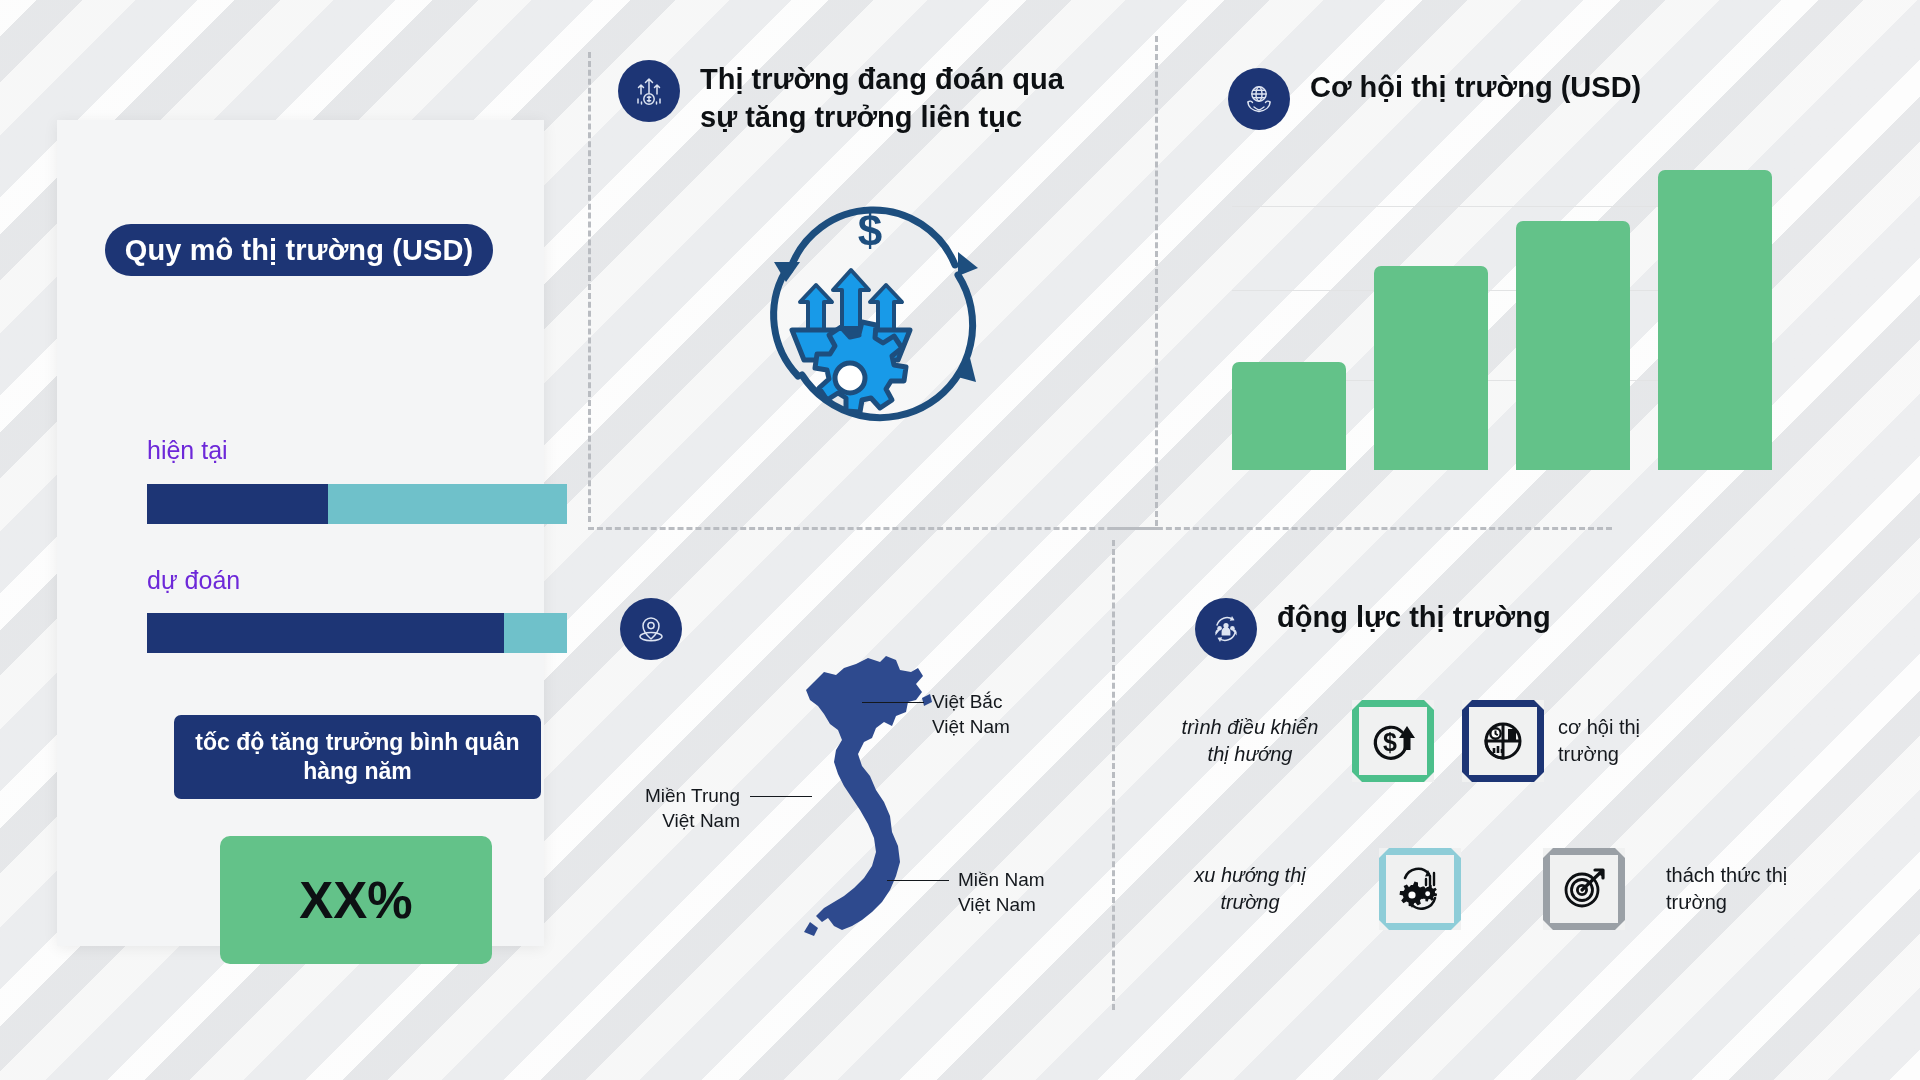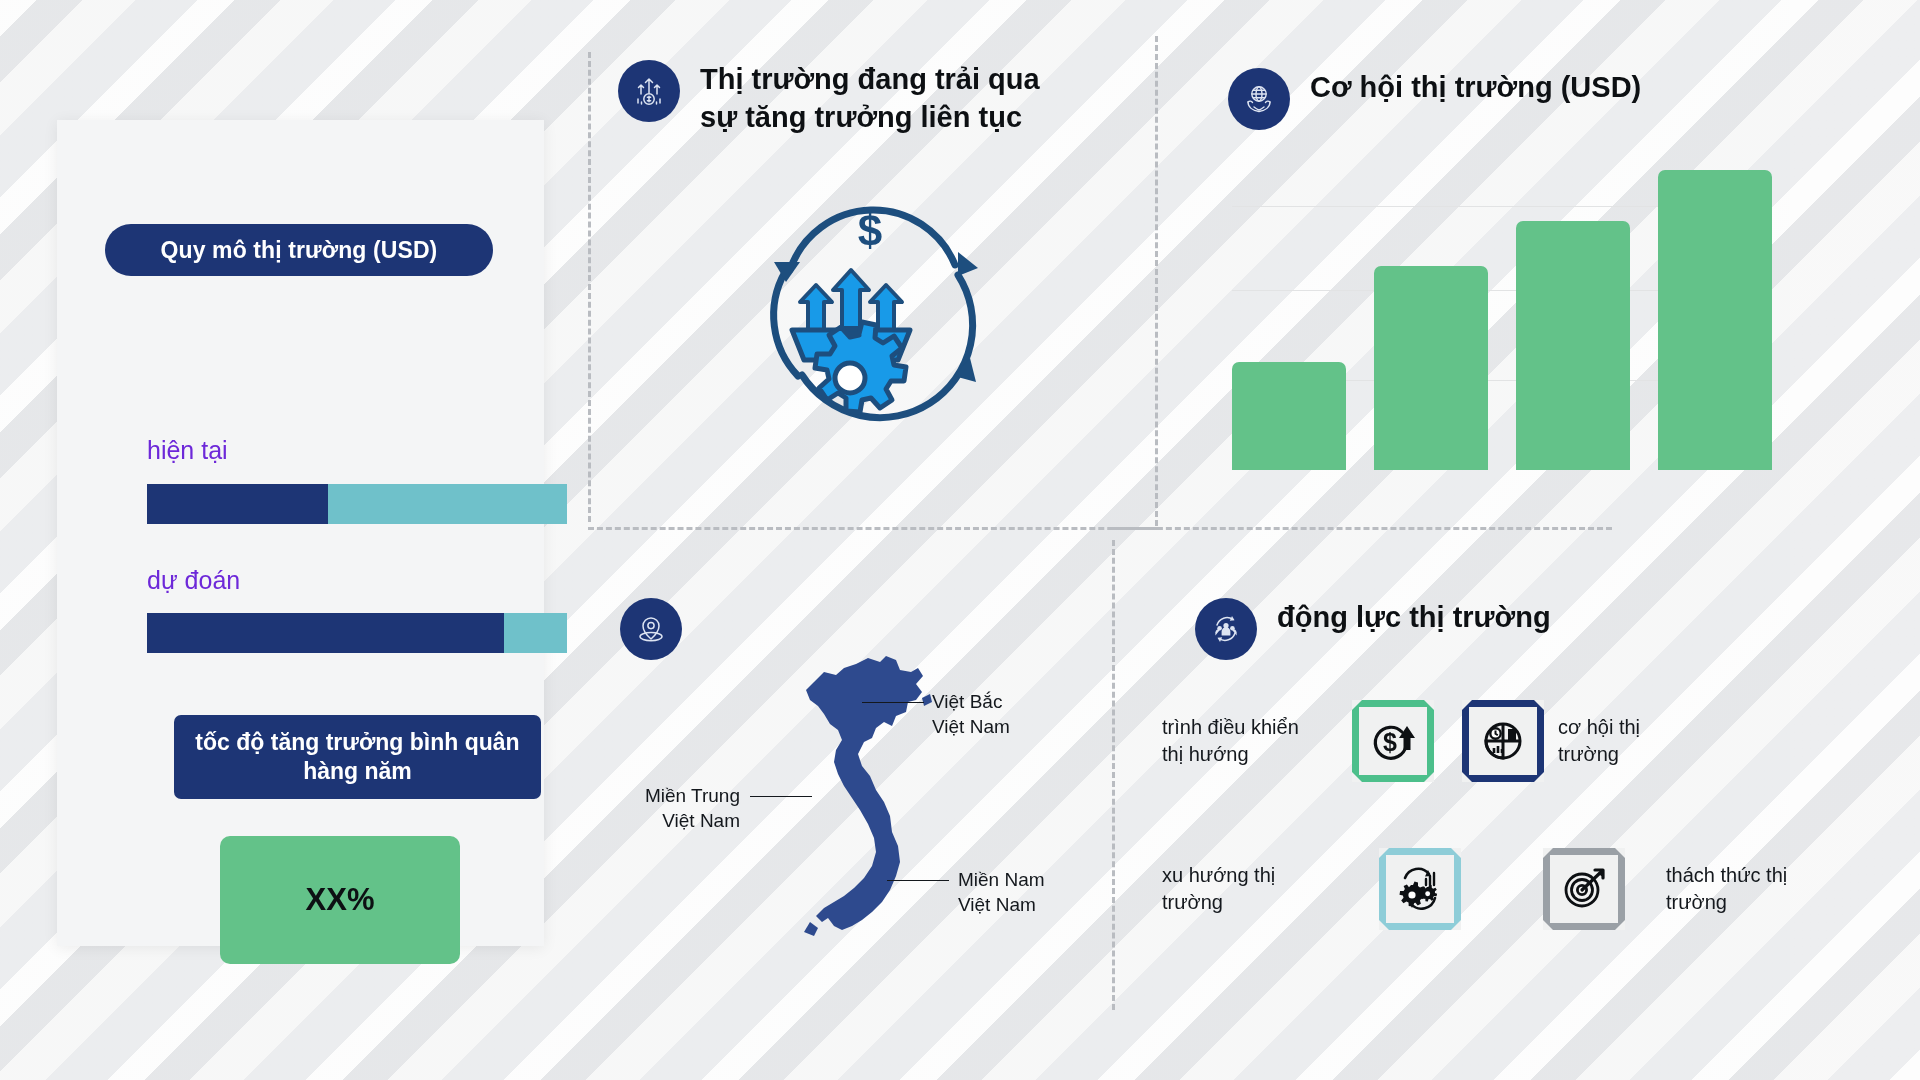--- a/index.html
+++ b/index.html
@@ -286,7 +286,7 @@
     </svg>
   </div>
   <div class="sec-title">
-    <div>Thị trường đang trải qua</div>
+    <div>Thị trường đang đoán qua</div>
     <div>sự tăng trưởng liên tục</div>
   </div>
 </div>

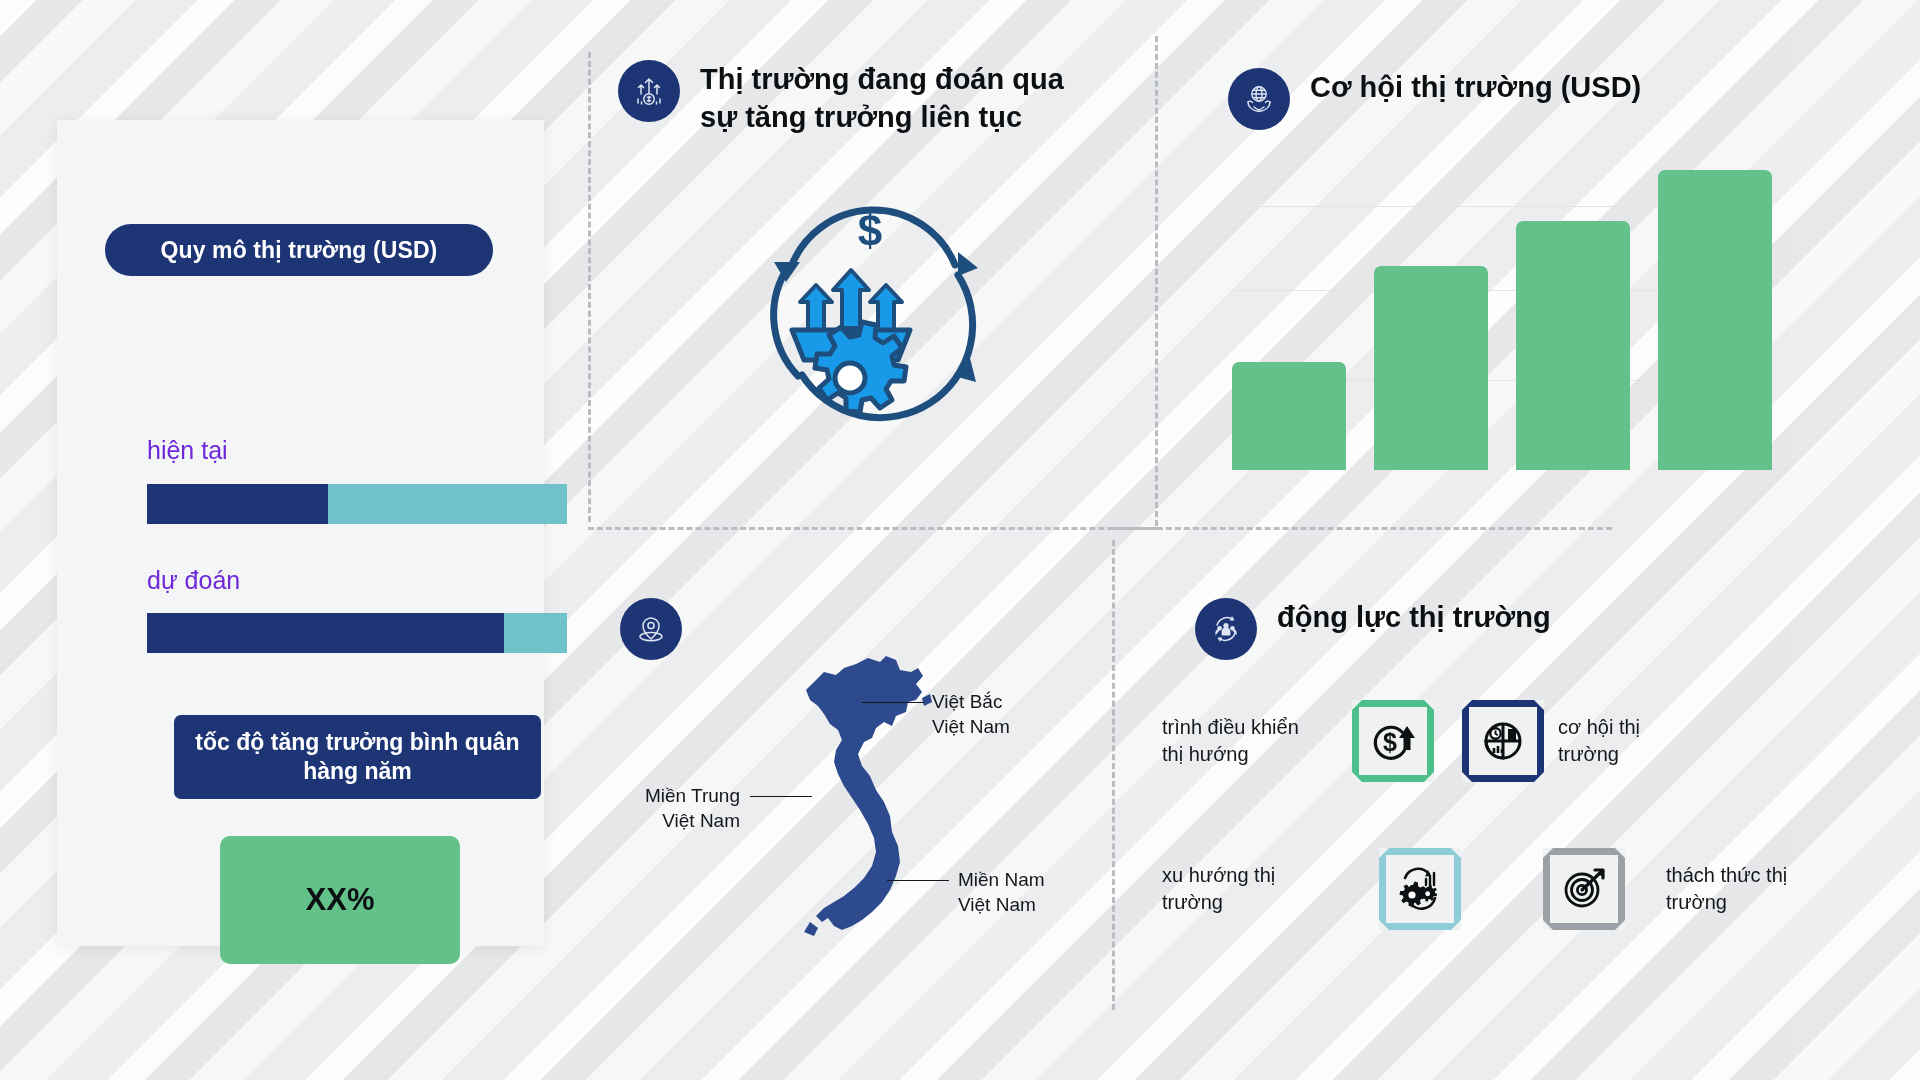--- a/index.html
+++ b/index.html
@@ -50,7 +50,7 @@
     border-radius: 26px;
     display: flex; align-items: center; justify-content: center;
     color: #ffffff;
-    font-size: 23px;
+    font-size: 29px;
     font-weight: 700;
     letter-spacing: 0.1px;
   }

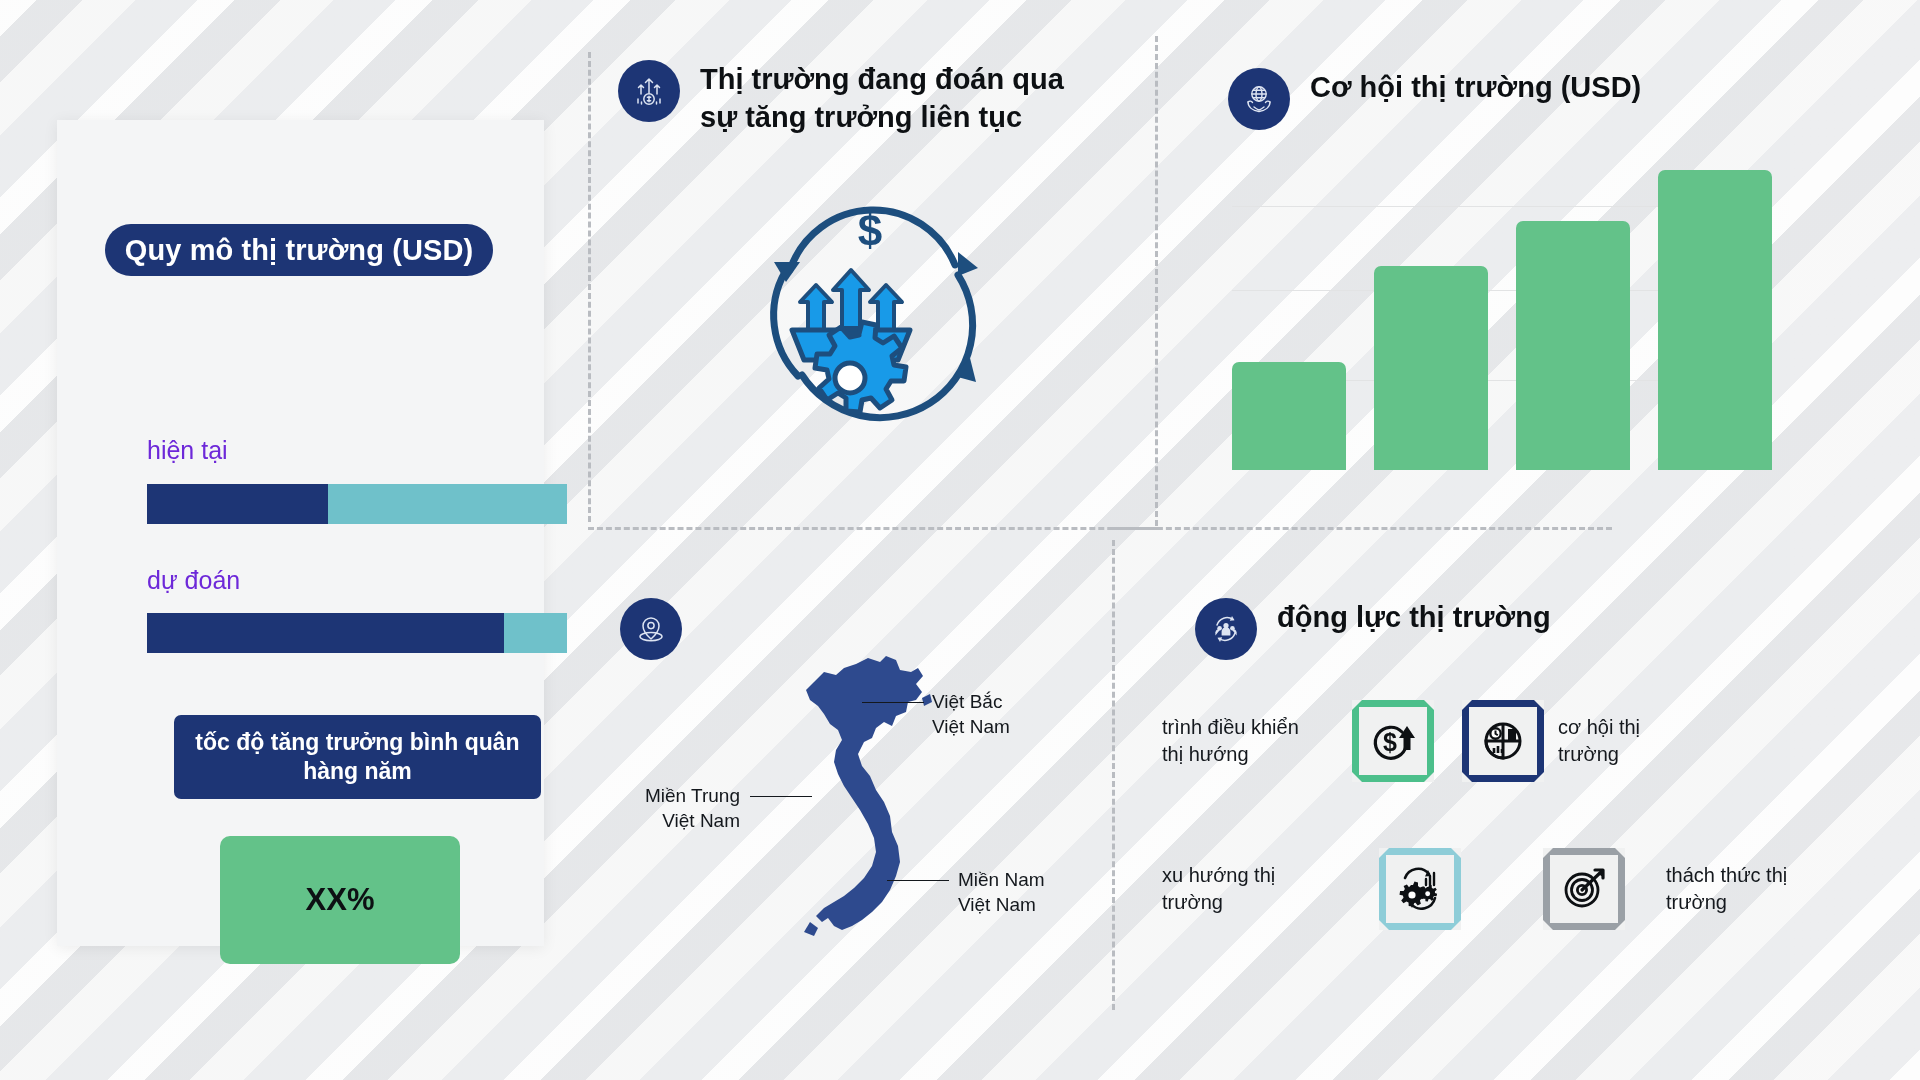--- a/index.html
+++ b/index.html
@@ -223,7 +223,7 @@
   .drv-label {
     font-size: 20px; color: #14181d; line-height: 1.35;
   }
-  .drv-label.left  { width: 176px; text-align: left; margin-right: 14px; }
+  .drv-label.left  { width: 176px; text-align: center; margin-right: 14px; font-style: italic; }
   .drv-label.right { width: 176px; text-align: left; margin-left: 14px; }
 
   .drv-icon {

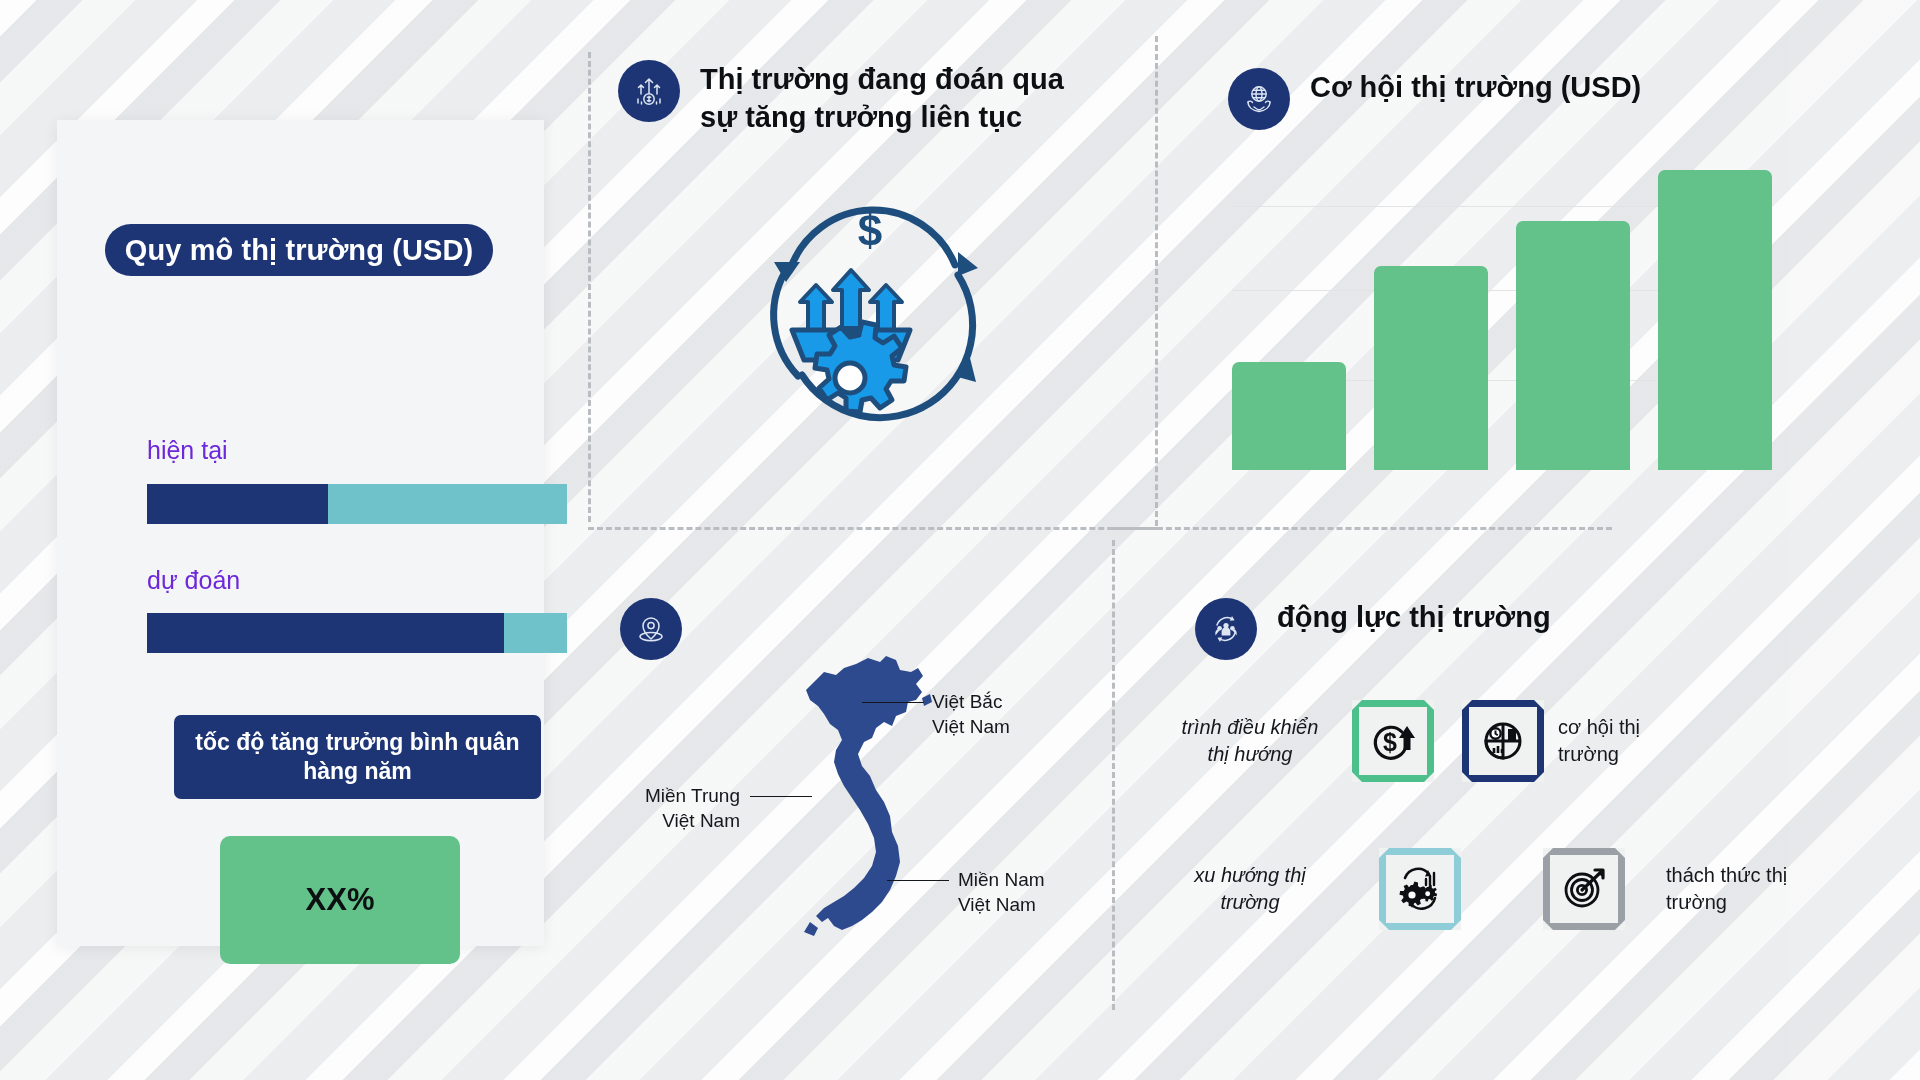--- a/index.html
+++ b/index.html
@@ -94,12 +94,12 @@
   .pct-box {
     position: absolute;
     left: 163px; top: 716px;
-    width: 240px; height: 128px;
+    width: 272px; height: 128px;
     background: #63c289;
     border-radius: 10px;
     display: flex; align-items: center; justify-content: center;
     color: #0d1013;
-    font-size: 31px;
+    font-size: 51px;
     font-weight: 700;
   }
 

